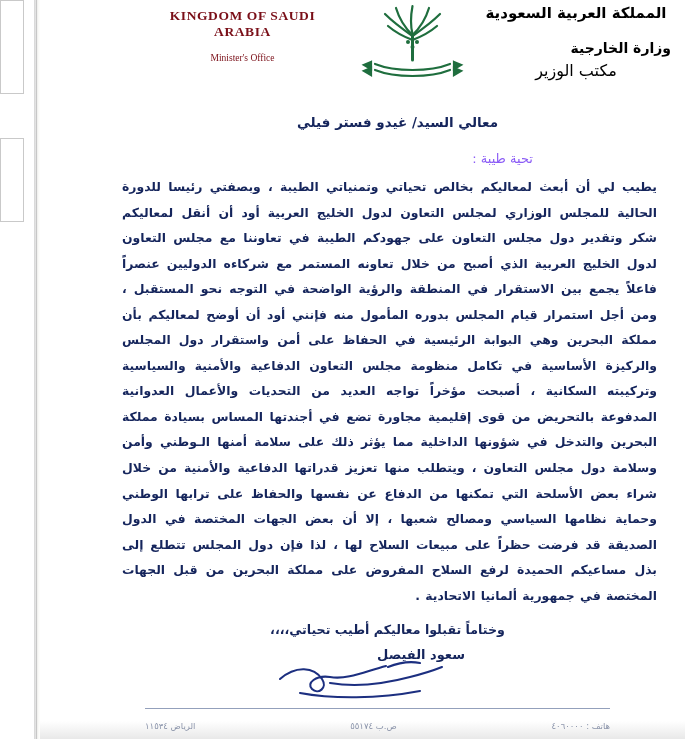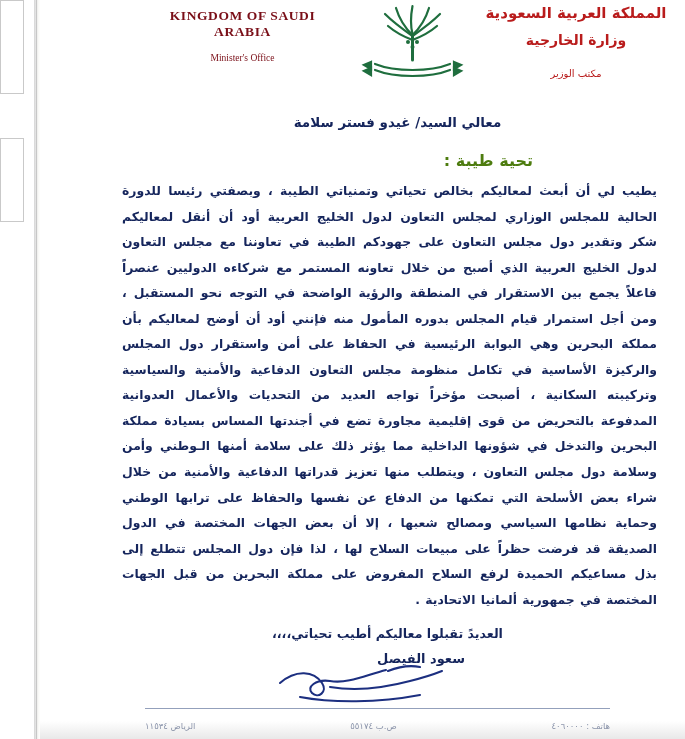--- a/index.html
+++ b/index.html
@@ -101,7 +101,7 @@
     top: 4px;
     width: 190px;
     text-align: center;
-    color: #b91c1c;
+    color: #000000;
     font-family: "DejaVu Sans", sans-serif;
     direction: rtl;
   }

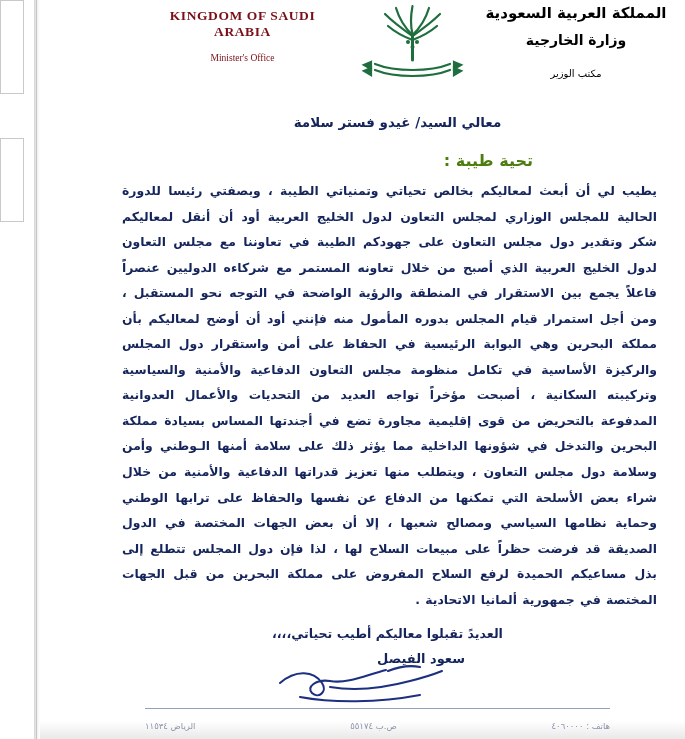--- a/index.html
+++ b/index.html
@@ -113,7 +113,8 @@
   .lh-r2 {
     font-size: 14px;
     font-weight: 700;
-    margin-top: 10px;
+    margin-top: 18px;
+    text-align: right;
   }
   .lh-r3 {
     font-size: 10px;

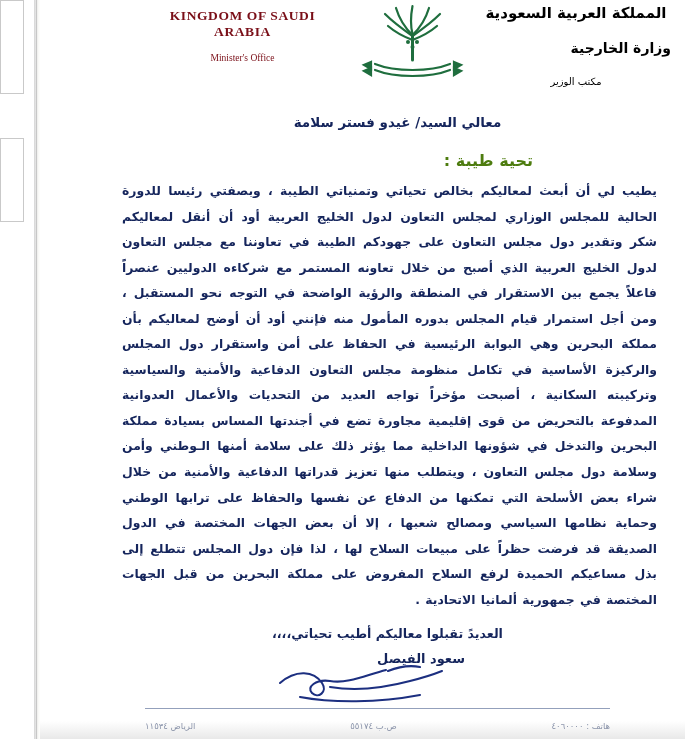--- a/index.html
+++ b/index.html
@@ -117,8 +117,8 @@
     text-align: right;
   }
   .lh-r3 {
-    font-size: 10px;
-    margin-top: 20px;
+    font-size: 16px;
+    margin-top: 5px;
   }
 
   

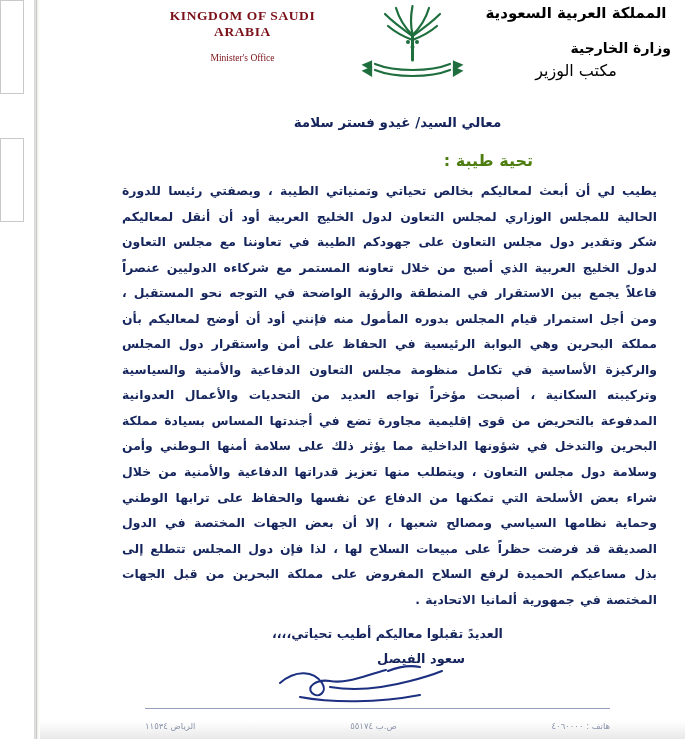--- a/index.html
+++ b/index.html
@@ -279,7 +279,7 @@
     </div>
 
     <div class="addressee">
-      <div>معالي السيد/ غيدو فستر سلامة</div>
+      <div>معالي السيد/ غيدو فستر فيلي</div>
     </div>
 
     <div class="salutation">تحية طيبة :</div>

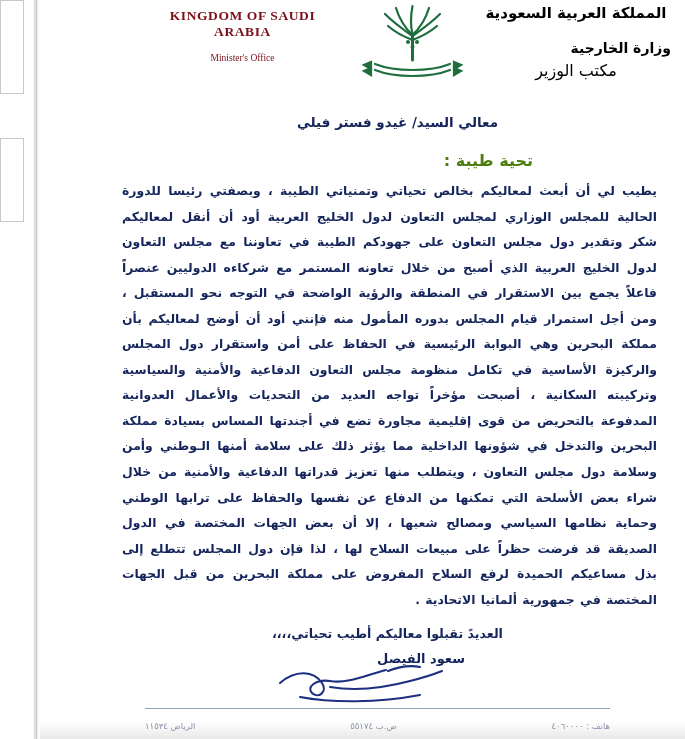--- a/index.html
+++ b/index.html
@@ -136,9 +136,9 @@
   .salutation {
     direction: rtl;
     text-align: right;
-    color: #4d7c0f;
-    font-weight: 700;
-    font-size: 16px;
+    color: #8b5cf6;
+    font-weight: 400;
+    font-size: 13px;
     margin: 16px 22px 0 0;
     padding-right: 130px;
   }

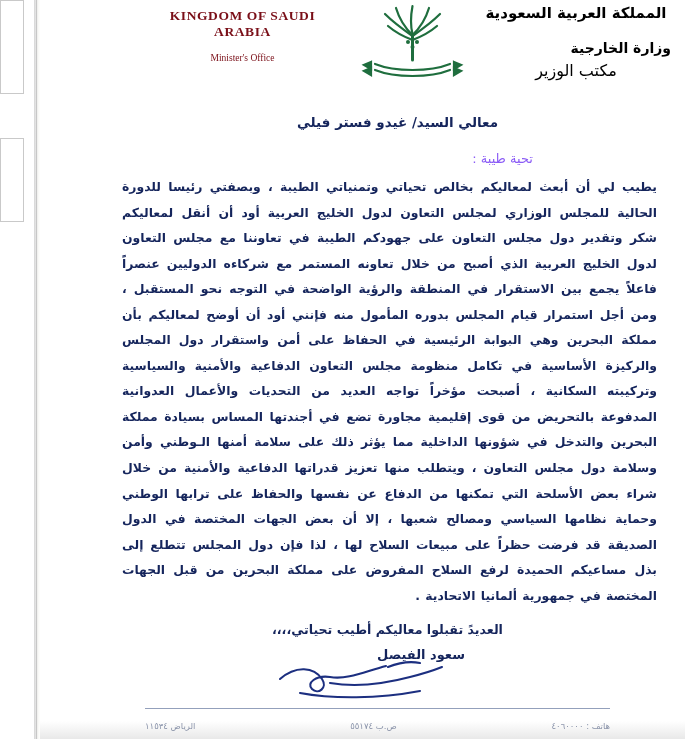--- a/index.html
+++ b/index.html
@@ -288,7 +288,7 @@
       <p>يطيب لي أن أبعث لمعاليكم بخالص تحياتي وتمنياتي الطيبة ، وبصفتي رئيسا للدورة الحالية للمجلس الوزاري لمجلس التعاون لدول الخليج العربية أود أن أنقل لمعاليكم شكر وتقدير دول مجلس التعاون على جهودكم الطيبة في تعاوننا مع مجلس التعاون لدول الخليج العربية الذي أصبح من خلال تعاونه المستمر مع شركاءه الدوليين عنصراً فاعلاً يجمع بين الاستقرار في المنطقة والرؤية الواضحة في التوجه نحو المستقبل ، ومن أجل استمرار قيام المجلس بدوره المأمول منه فإنني أود أن أوضح لمعاليكم بأن مملكة البحرين وهي البوابة الرئيسية في الحفاظ على أمن واستقرار دول المجلس والركيزة الأساسية في تكامل منظومة مجلس التعاون الدفاعية والأمنية والسياسية وتركيبته السكانية ، أصبحت مؤخراً تواجه العديد من التحديات والأعمال العدوانية المدفوعة بالتحريض من قوى إقليمية مجاورة تضع في أجندتها المساس بسيادة مملكة البحرين والتدخل في شؤونها الداخلية مما يؤثر ذلك على سلامة أمنها الـوطني وأمن وسلامة دول مجلس التعاون ، ويتطلب منها تعزيز قدراتها الدفاعية والأمنية من خلال شراء بعض الأسلحة التي تمكنها من الدفاع عن نفسها والحفاظ على ترابها الوطني وحماية نظامها السياسي ومصالح شعبها ، إلا أن بعض الجهات المختصة في الدول الصديقة قد فرضت حظراً على مبيعات السلاح لها ، لذا فإن دول المجلس تتطلع إلى بذل مساعيكم الحميدة لرفع السلاح المفروض على مملكة البحرين من قبل الجهات المختصة في جمهورية ألمانيا الاتحادية .</p>
     </div>
 
-    <div class="closing">العديدً تقبلوا معاليكم  أطيب تحياتي،،،،</div>
+    <div class="closing">وختاماً تقبلوا معاليكم  أطيب تحياتي،،،،</div>
 
     <div class="signature-zone">
       <div class="sig-name">سعود الفيصل</div>

